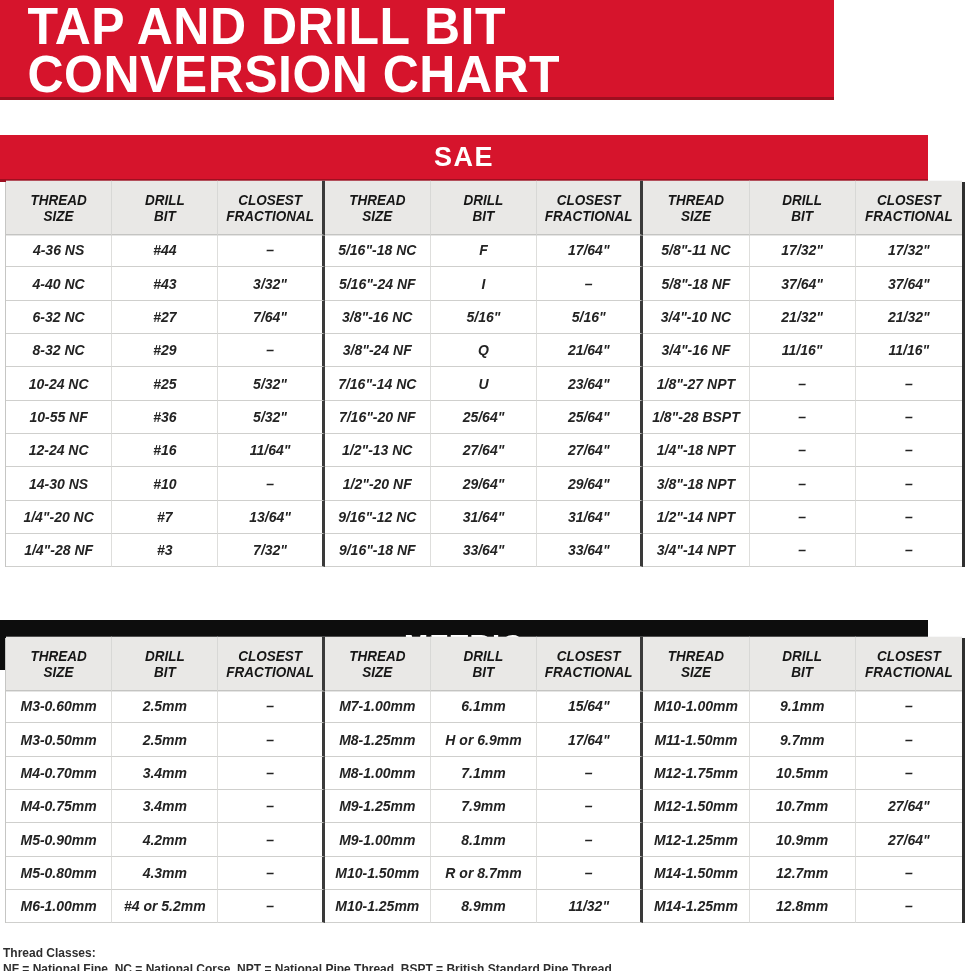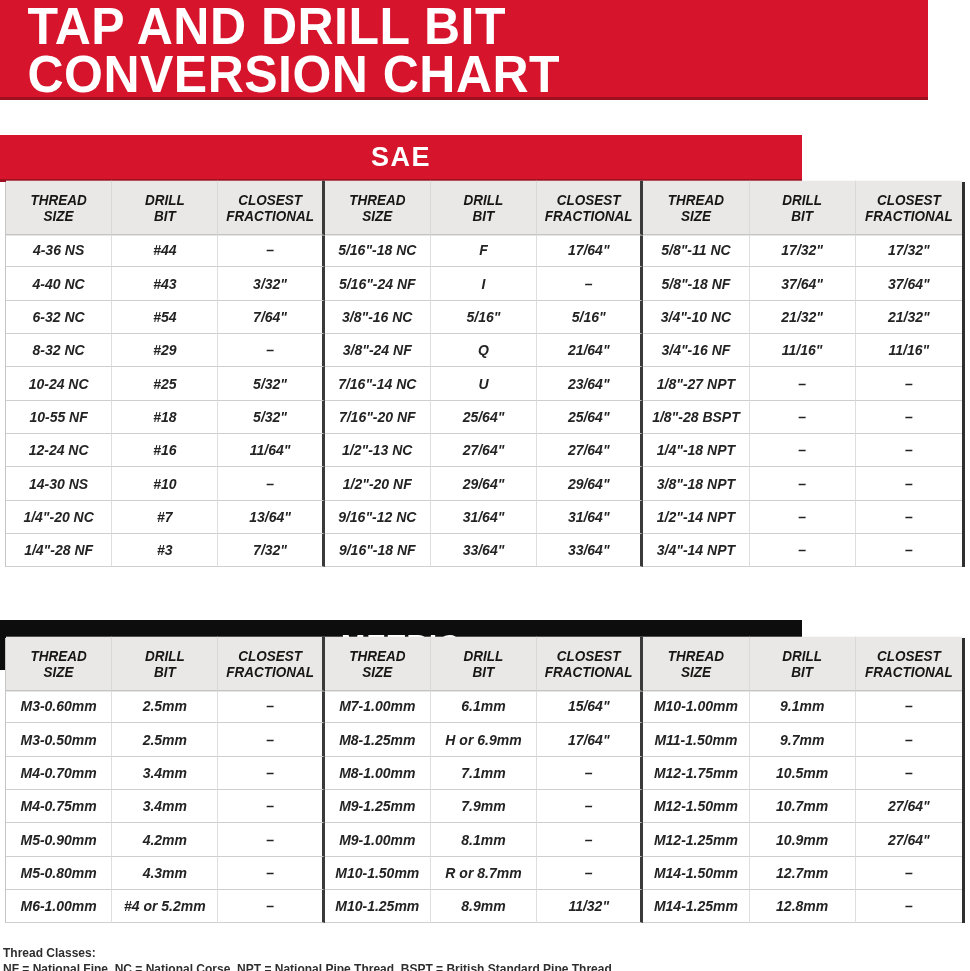--- a/index.html
+++ b/index.html
@@ -22,7 +22,7 @@
 
   
   .banner{
-    position:absolute;left:0;top:0;width:928px;height:100px;
+    position:absolute;left:0;top:0;width:834px;height:100px;
     background:var(--red);
     border-bottom:3px solid var(--red-dark);
   }

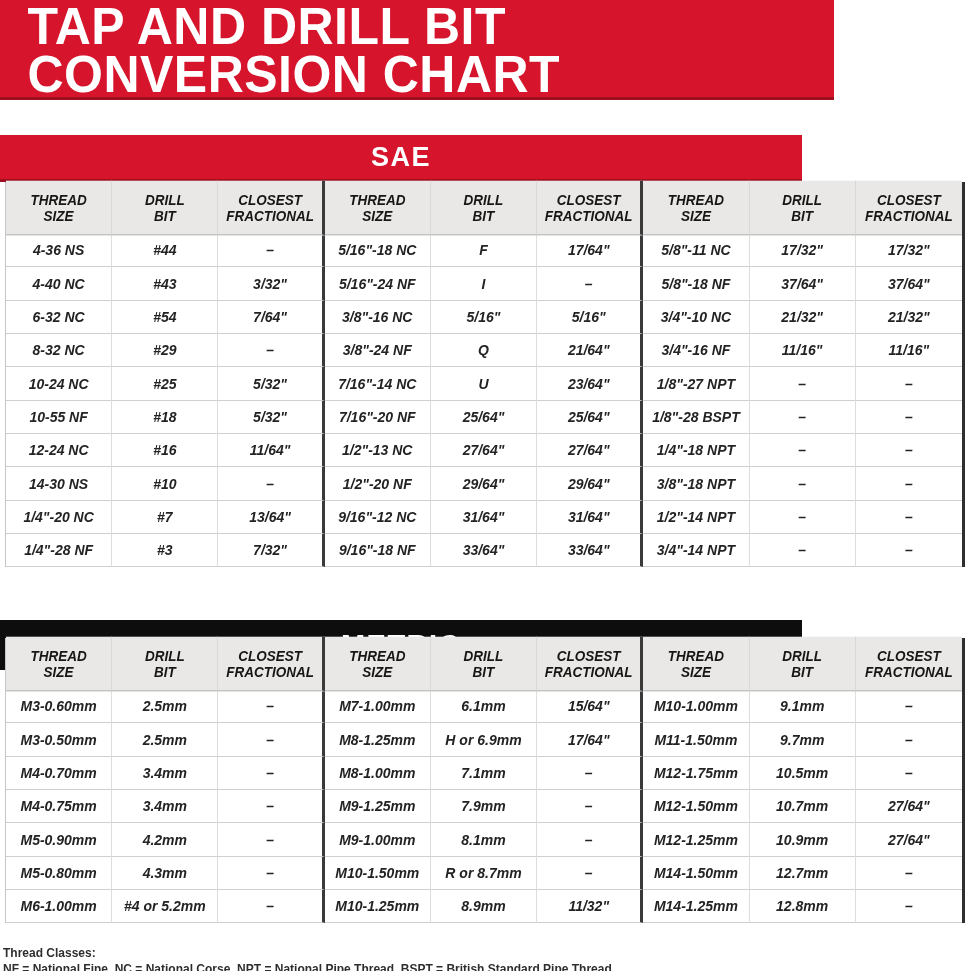--- a/index.html
+++ b/index.html
@@ -40,7 +40,7 @@
 
   
   .section-bar{
-    position:absolute;left:0;width:802px;
+    position:absolute;left:0;width:928px;
     text-align:center;color:#fff;font-weight:bold;
     letter-spacing:1.5px;
   }

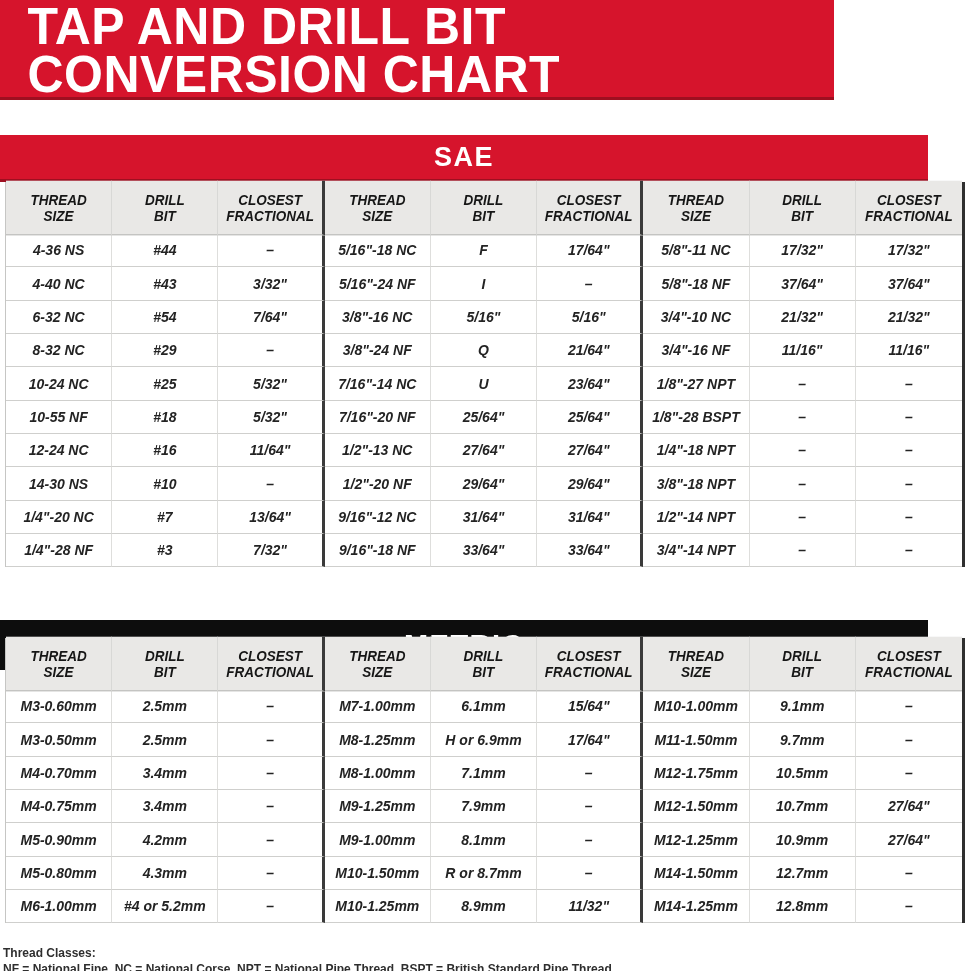--- a/index.html
+++ b/index.html
@@ -177,7 +177,7 @@
       </div>
       <div class="row">
         <div class="td">6-32 NC</div>
-        <div class="td">#54</div>
+        <div class="td">#27</div>
         <div class="td group-end">7/64"</div>
         <div class="td">3/8"-16 NC</div>
         <div class="td">5/16"</div>

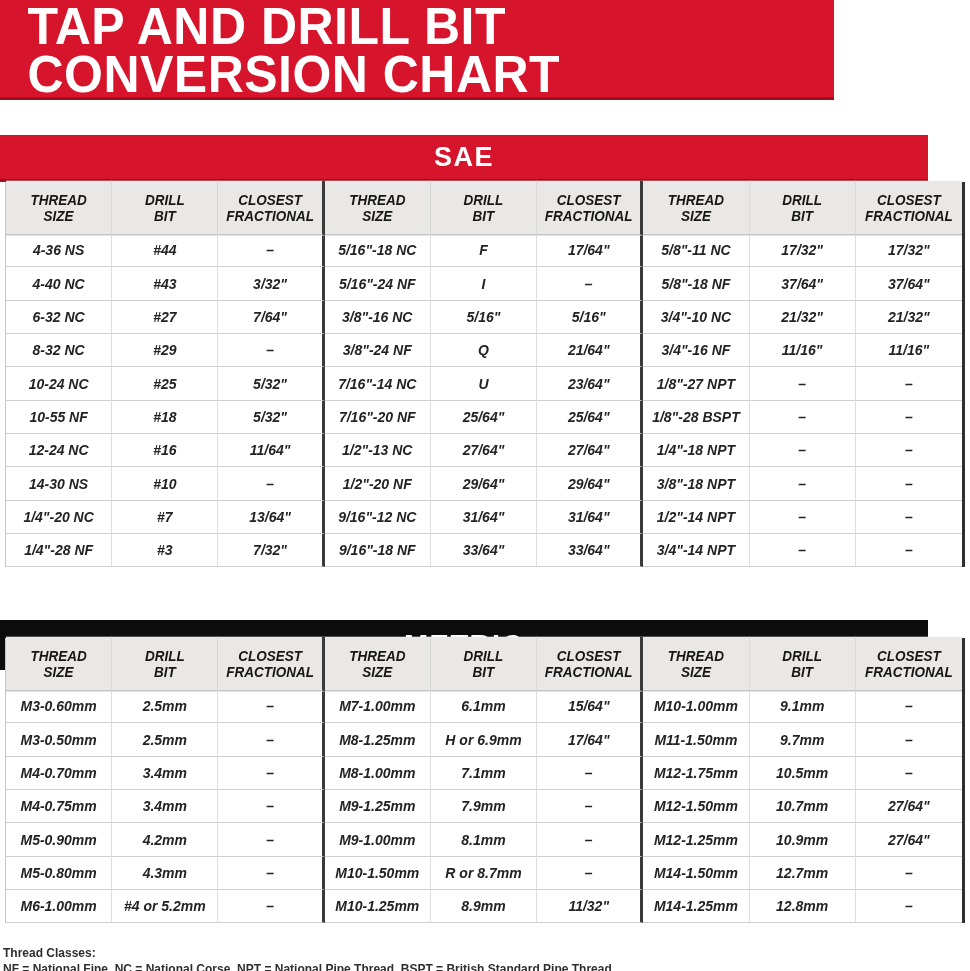--- a/index.html
+++ b/index.html
@@ -210,7 +210,7 @@
       </div>
       <div class="row">
         <div class="td">10-55 NF</div>
-        <div class="td">#18</div>
+        <div class="td">#36</div>
         <div class="td group-end">5/32"</div>
         <div class="td">7/16"-20 NF</div>
         <div class="td">25/64"</div>

